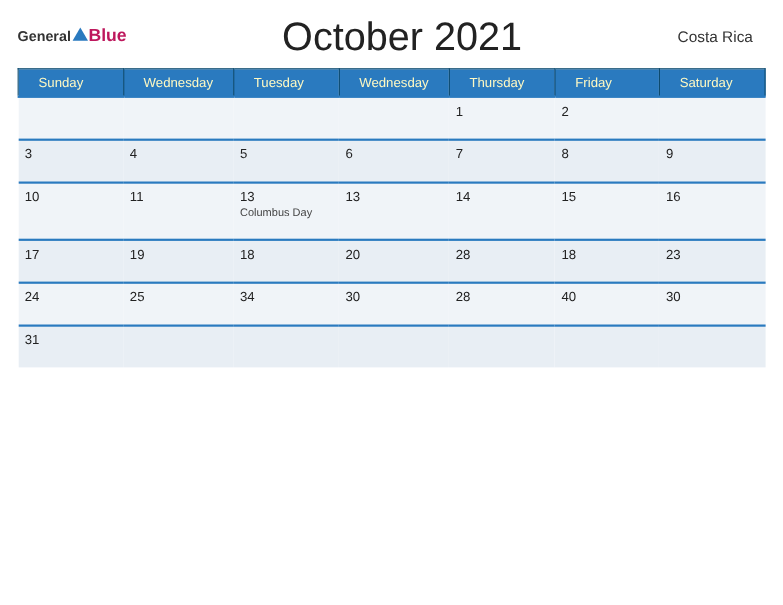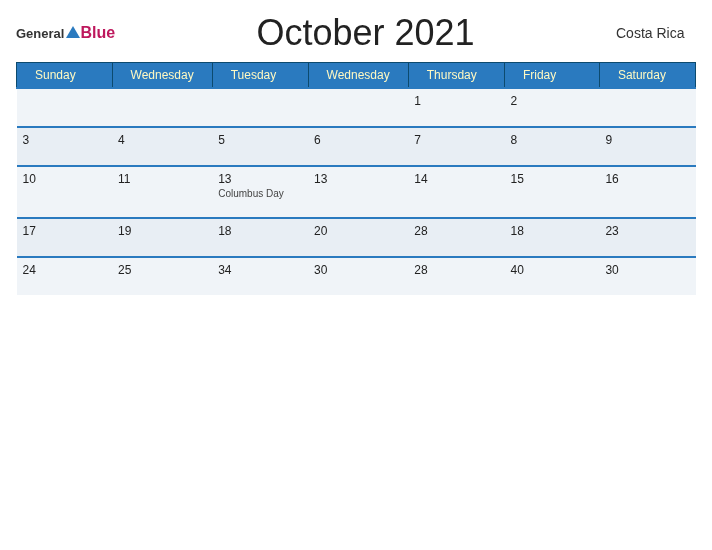--- a/index.html
+++ b/index.html
@@ -311,6 +311,31 @@
             </div>
           </td>
         </tr>
+        <tr>
+          <td>
+            <div class="cell-content">
+              <span class="day-number">31</span>
+            </div>
+          </td>
+          <td style="border-top: 2px solid rgb(42, 122, 191);">
+            <div class="cell-content"></div>
+          </td>
+          <td style="border-top: 2px solid rgb(42, 122, 191);">
+            <div class="cell-content"></div>
+          </td>
+          <td style="border-top: 2px solid rgb(42, 122, 191);">
+            <div class="cell-content"></div>
+          </td>
+          <td style="border-top: 2px solid rgb(42, 122, 191);">
+            <div class="cell-content"></div>
+          </td>
+          <td style="border-top: 2px solid rgb(42, 122, 191);">
+            <div class="cell-content"></div>
+          </td>
+          <td style="border-top: 2px solid rgb(42, 122, 191);">
+            <div class="cell-content"></div>
+          </td>
+        </tr>
       </tbody>
   </table>
 </div>

